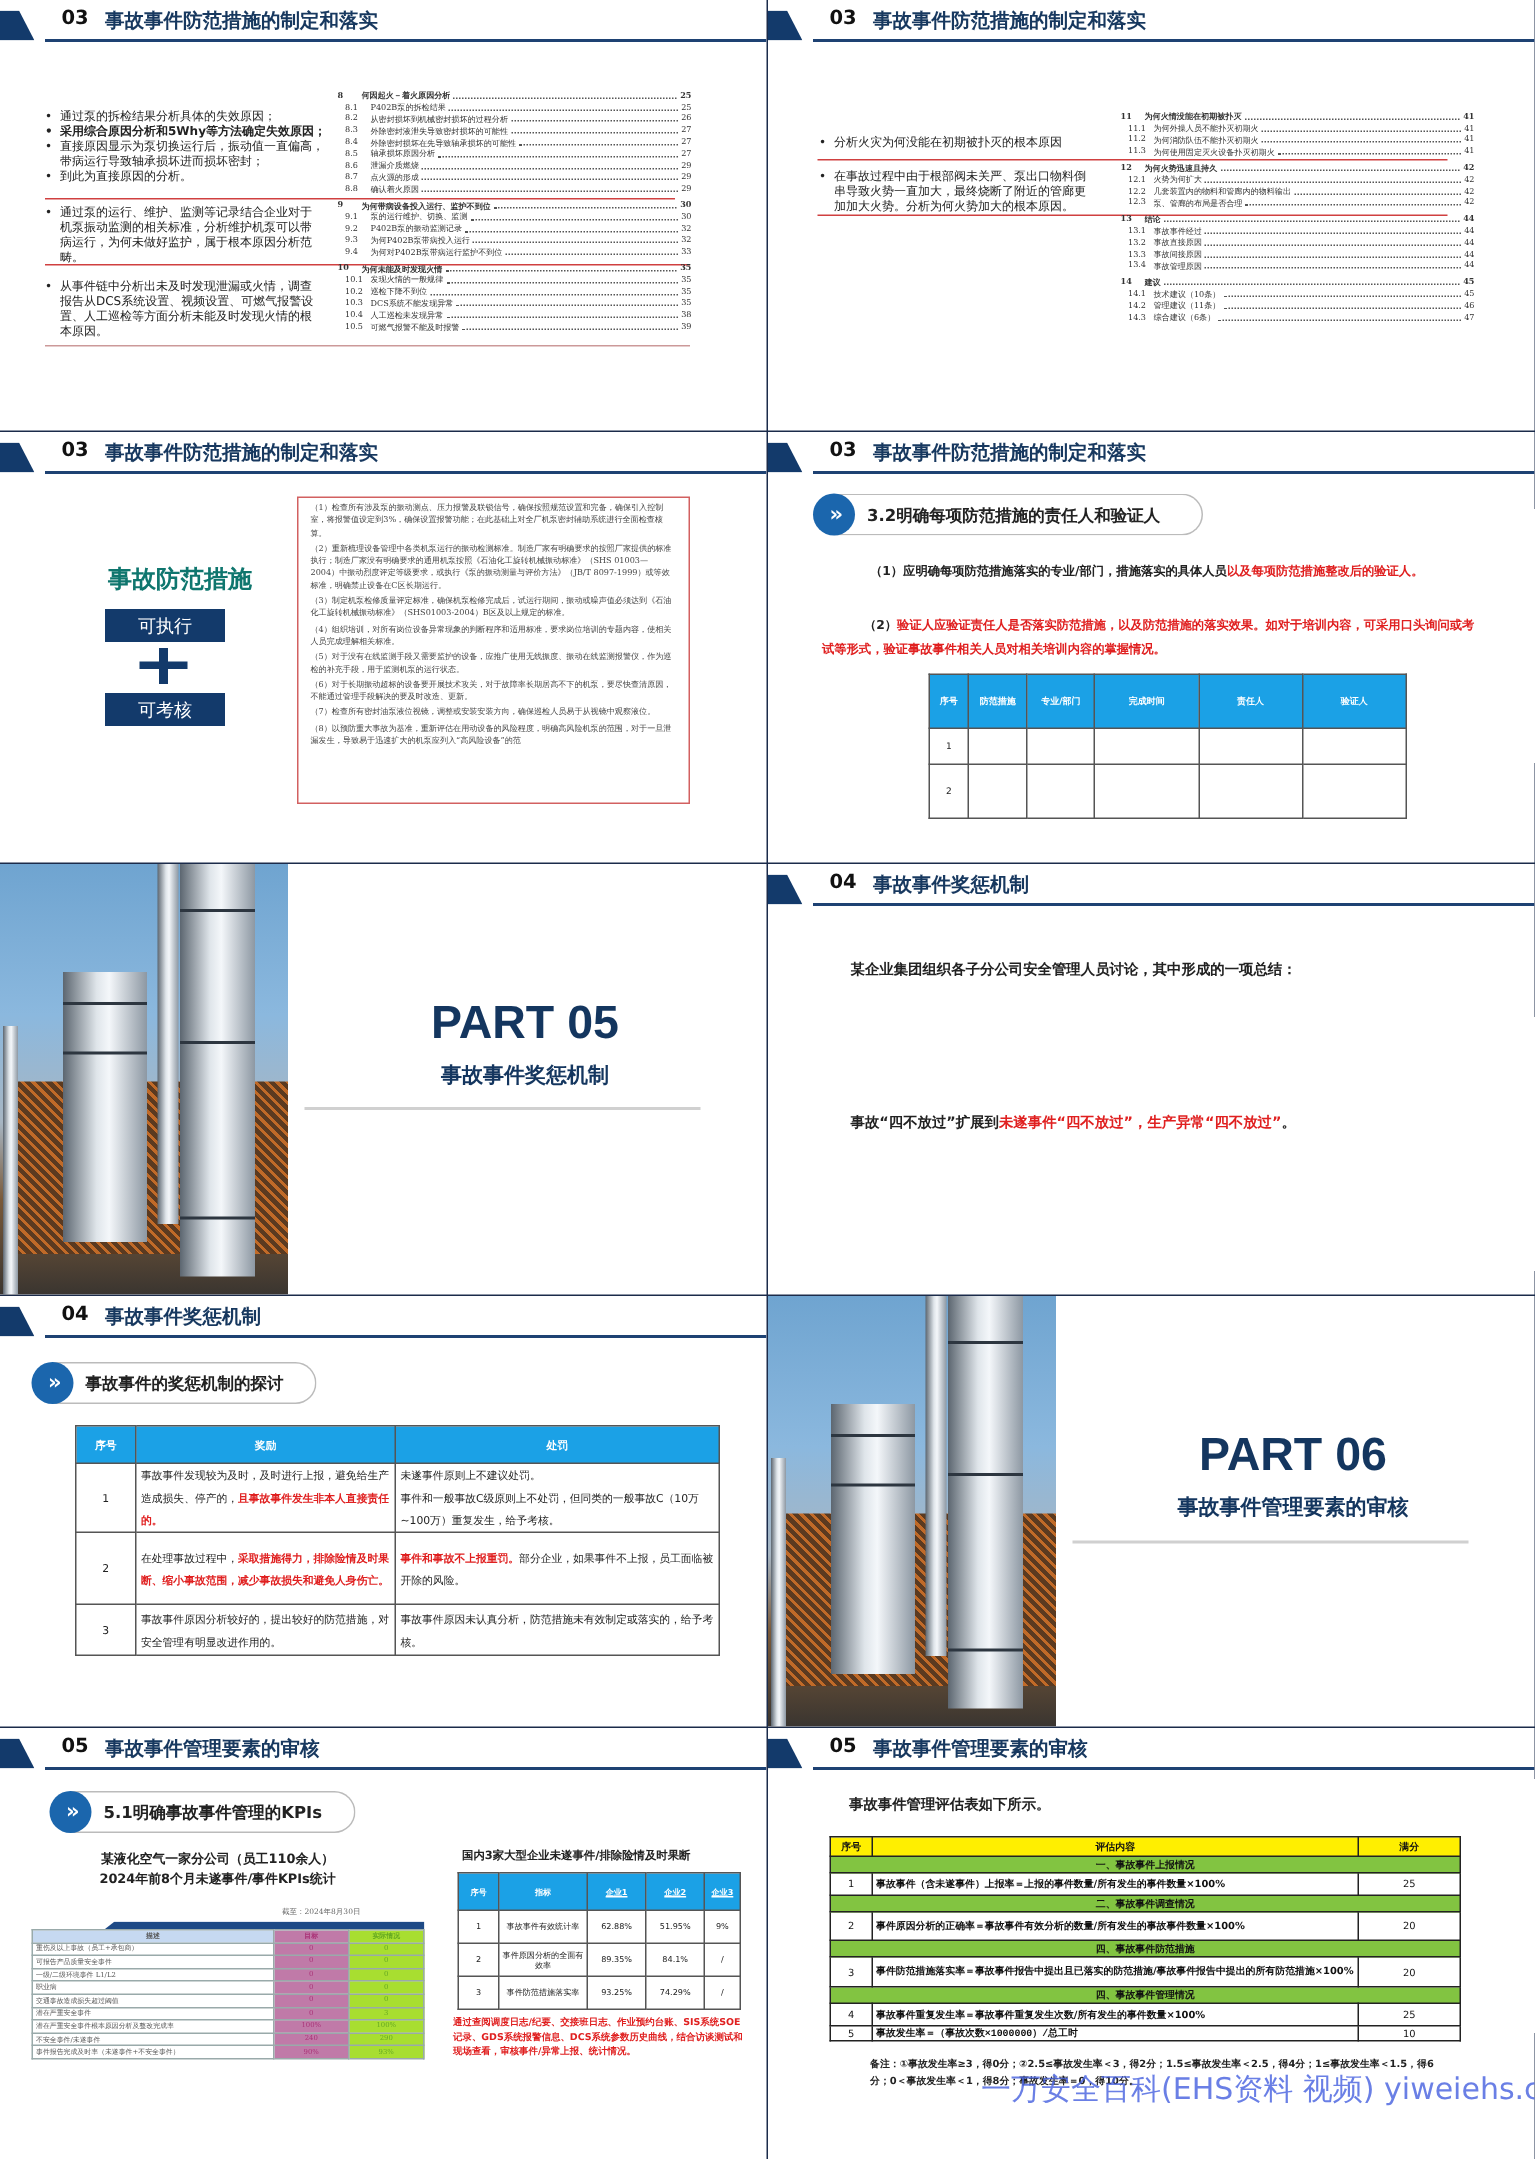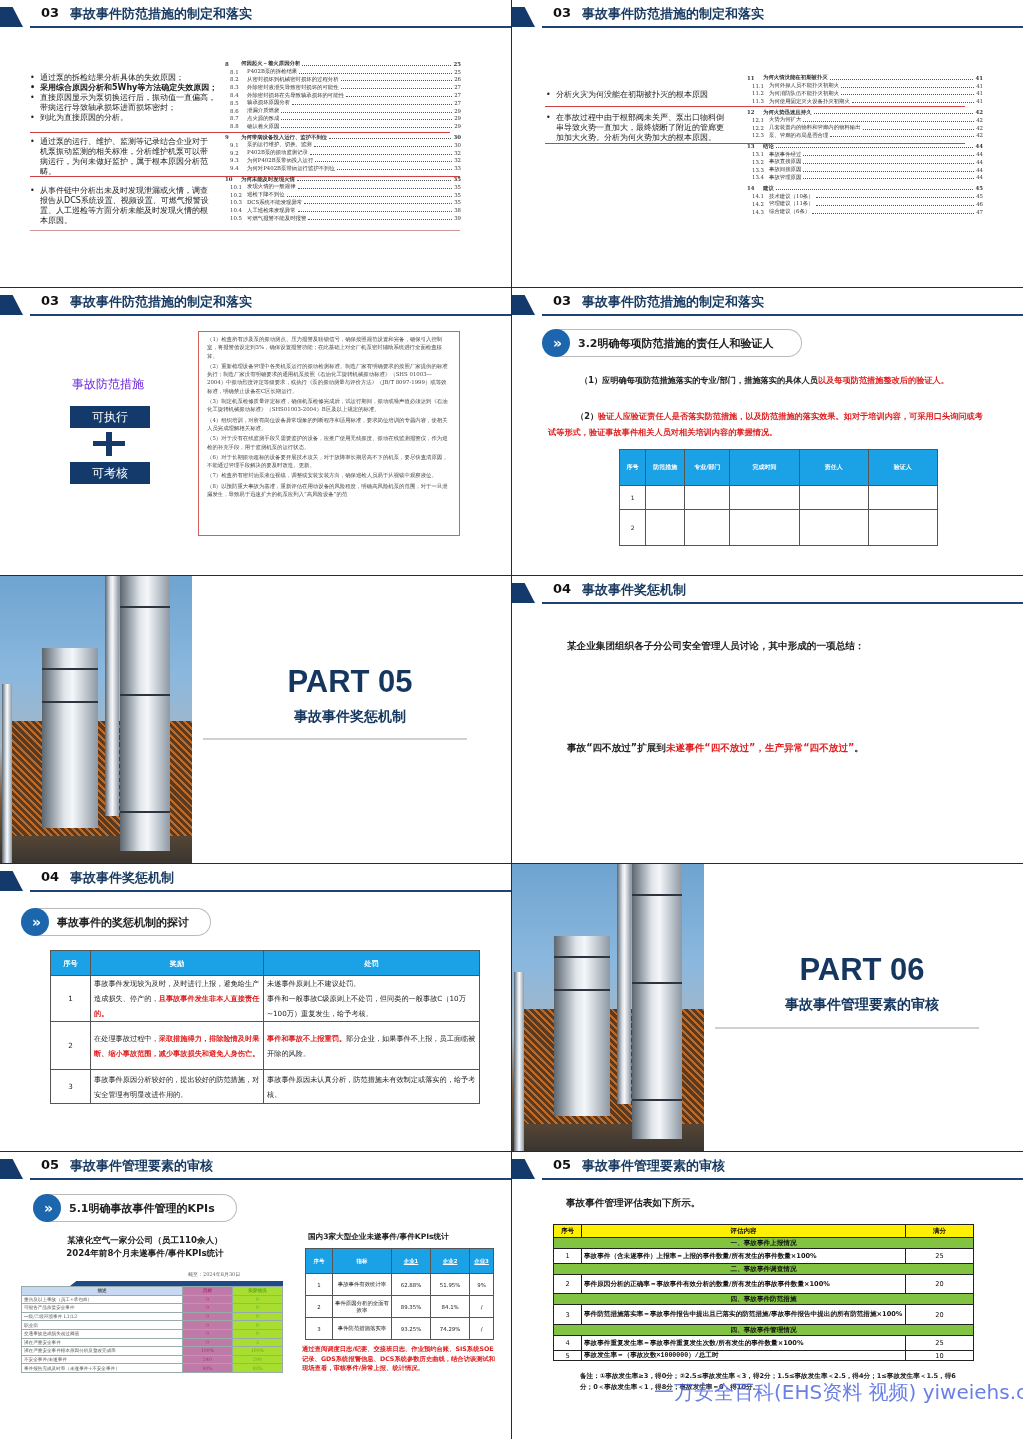--- a/index.html
+++ b/index.html
@@ -327,7 +327,7 @@
       <span class="ttl">事故事件防范措施的制定和落实</span>
       <div class="rule"></div>
     </div>
-    <div style="position:absolute;left:72px;top:88px;font-weight:normal;font-size:12px;color:#6d28d9">事故防范措施</div>
+    <div style="position:absolute;left:72px;top:88px;font-weight:bold;font-size:16px;color:#0f766e">事故防范措施</div>
     <div class="navybtn" style="left:70px;top:118px;width:80px;height:22px">可执行</div>
     <div style="position:absolute;left:93px;top:144px;width:32px;height:24px">
       <div style="position:absolute;left:0;top:9px;width:32px;height:5px;background:#133a6b"></div>

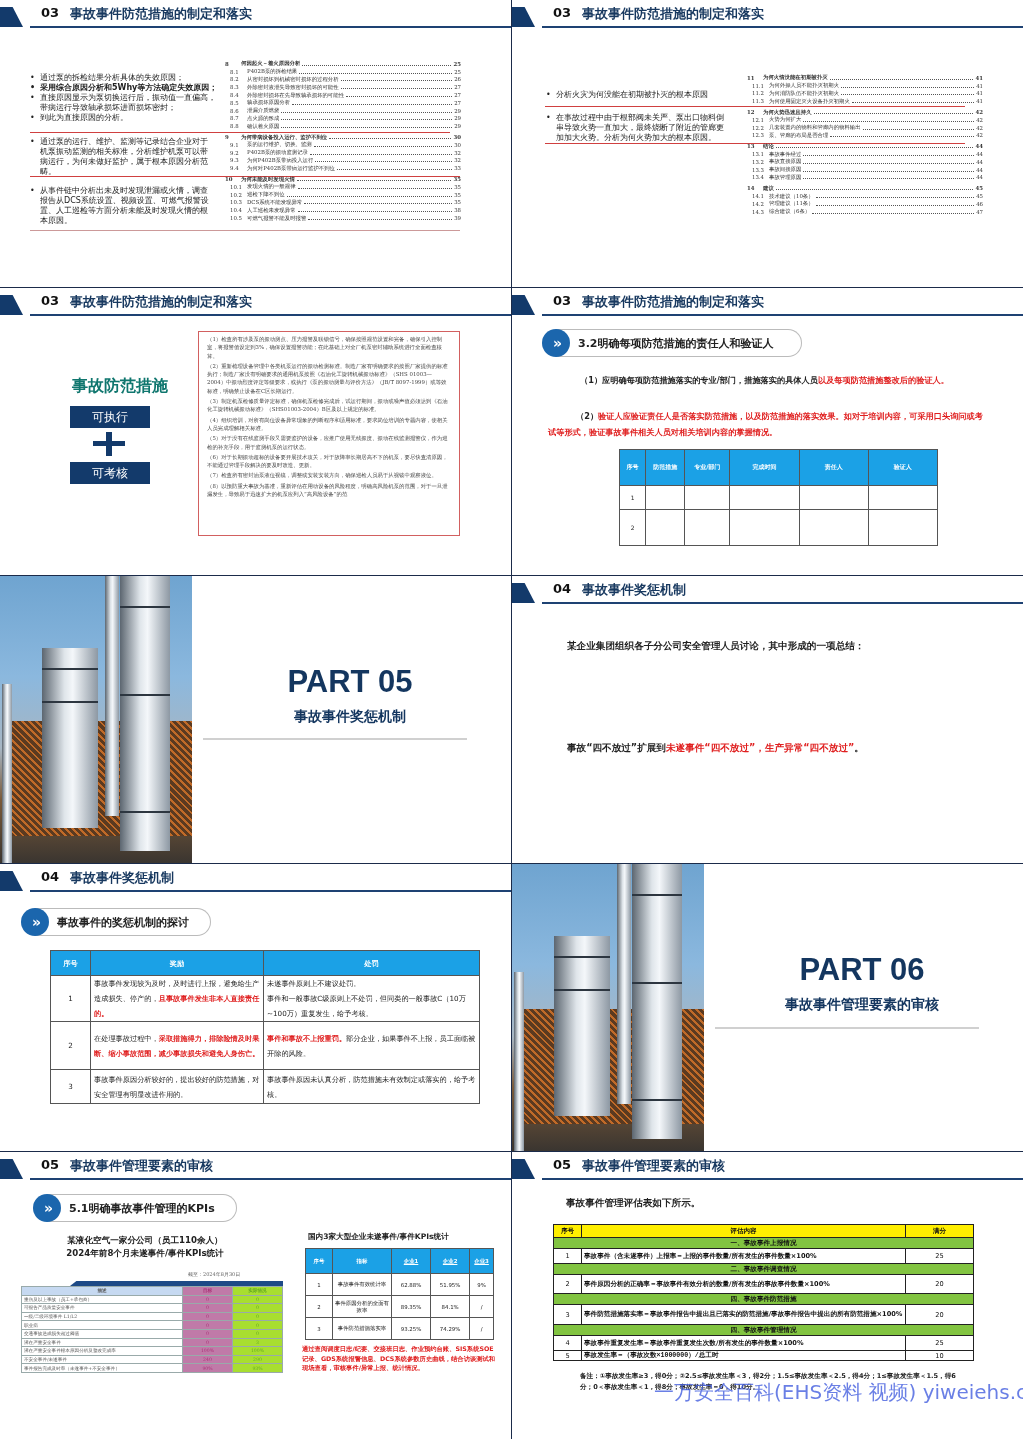--- a/index.html
+++ b/index.html
@@ -560,7 +560,7 @@
           </tr>
         </tbody>
     </table>
-    <div style="position:absolute;left:308px;top:80px;font-weight:bold;font-size:7.6px">国内3家大型企业未遂事件/事件KPIs统计</div>
+    <div style="position:absolute;left:308px;top:80px;font-weight:bold;font-size:7.6px">国内3家大型企业未遂事件/排除险情及时果断</div>
     <table class="bt" style="position:absolute;left:305px;top:96px;width:189px;font-size:5.4px">
       <thead>
           <tr style="height:25px">

